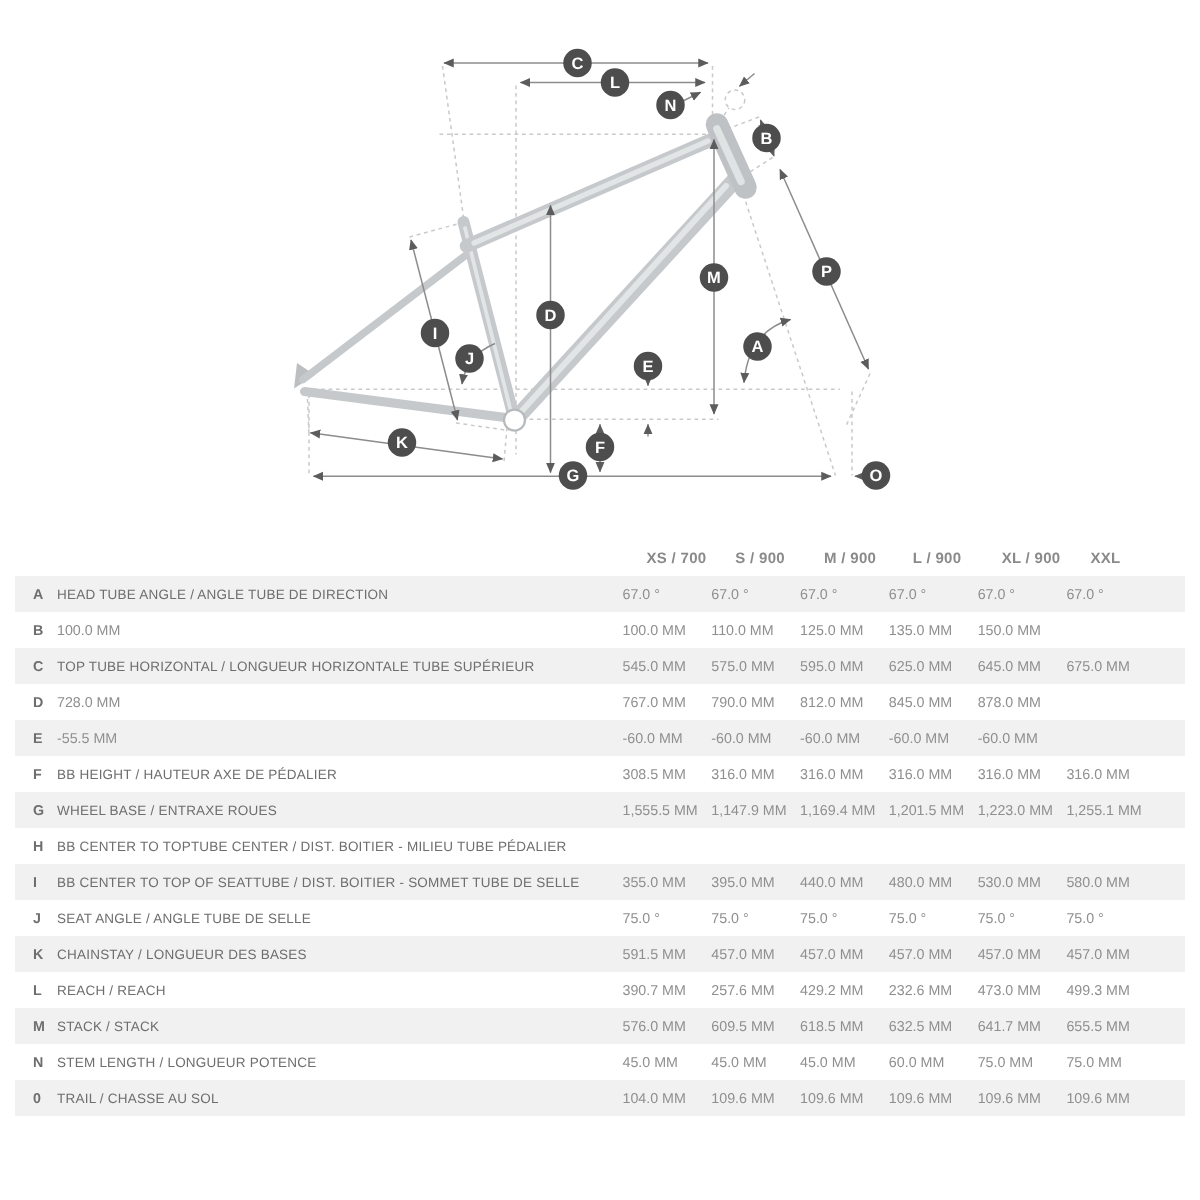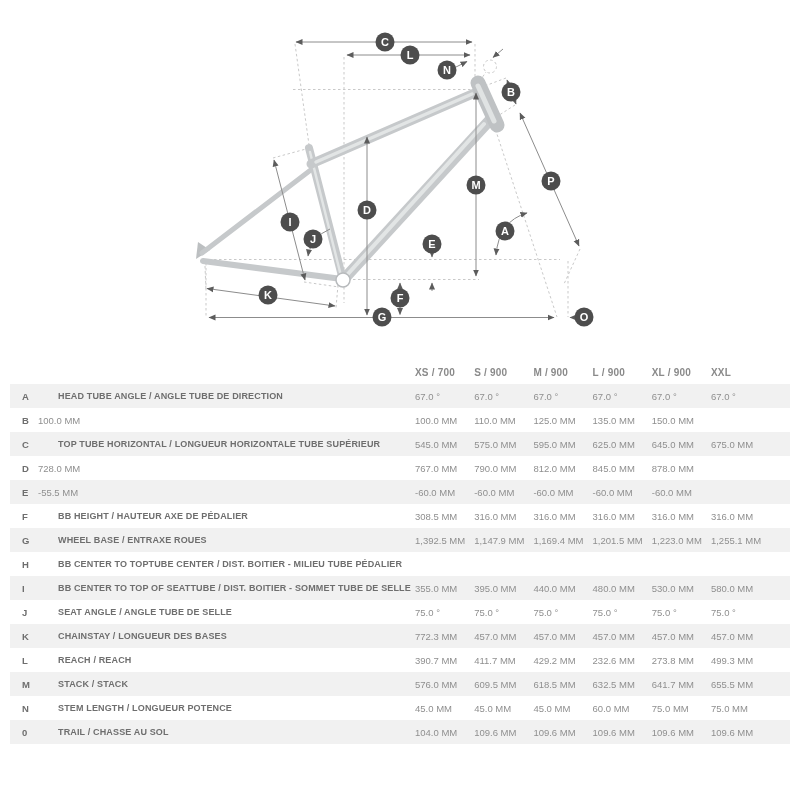--- a/index.html
+++ b/index.html
@@ -15,7 +15,7 @@
   .t-header{display:grid;grid-template-columns:28px 377px repeat(6,59.2px);
             height:32px;align-items:end;padding-bottom:6px;box-sizing:border-box;}
   .t-header .col{font-size:10px;font-weight:bold;color:var(--c-header);
-                 letter-spacing:.2px;white-space:nowrap;}
+                 letter-spacing:.2px;white-space:nowrap;margin-left:16px;}
   .t-row{display:grid;grid-template-columns:28px 377px repeat(6,59.2px);
          height:24px;align-items:center;}
   .t-row.odd{background:var(--c-band);}

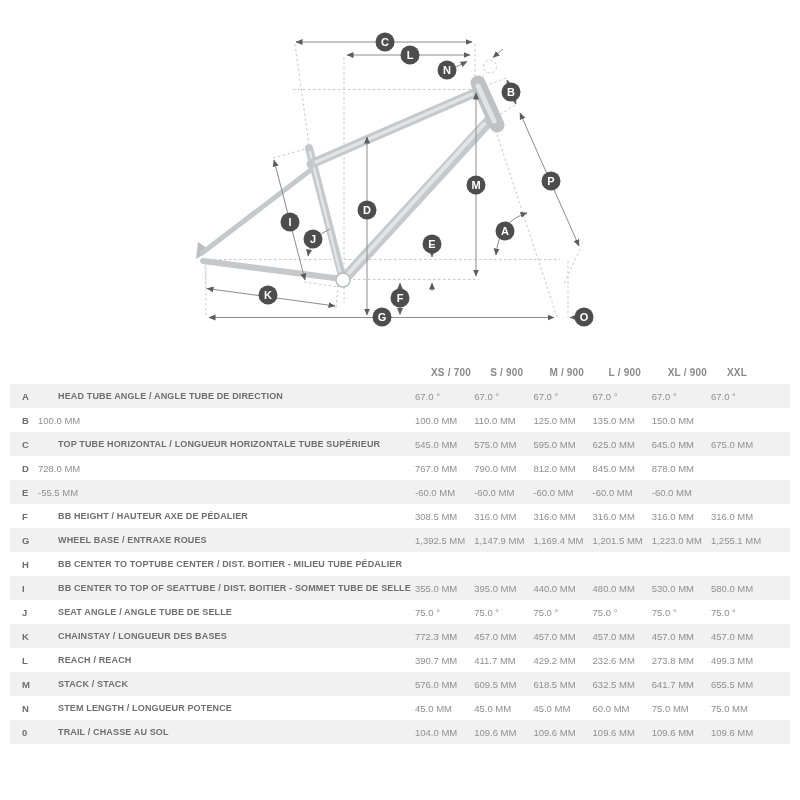--- a/index.html
+++ b/index.html
@@ -21,8 +21,8 @@
   .t-row.odd{background:var(--c-band);}
   .t-row .key{font-size:9.5px;font-weight:bold;color:var(--c-label);
               padding-left:12px;}
-  .t-row .lbl{font-size:9px;font-weight:bold;color:var(--c-label);
-              letter-spacing:.15px;white-space:nowrap;overflow:hidden;margin-left:20px;}
+  .t-row .lbl{font-size:9px;font-weight:normal;color:var(--c-label);
+              letter-spacing:.15px;white-space:nowrap;overflow:hidden;}
   .t-row .val{font-size:9.5px;color:var(--c-value);white-space:nowrap;}
   svg .dim{stroke:var(--c-dim);stroke-width:1;fill:none;}
   svg .both{marker-start:url(#ah);marker-end:url(#ah);}

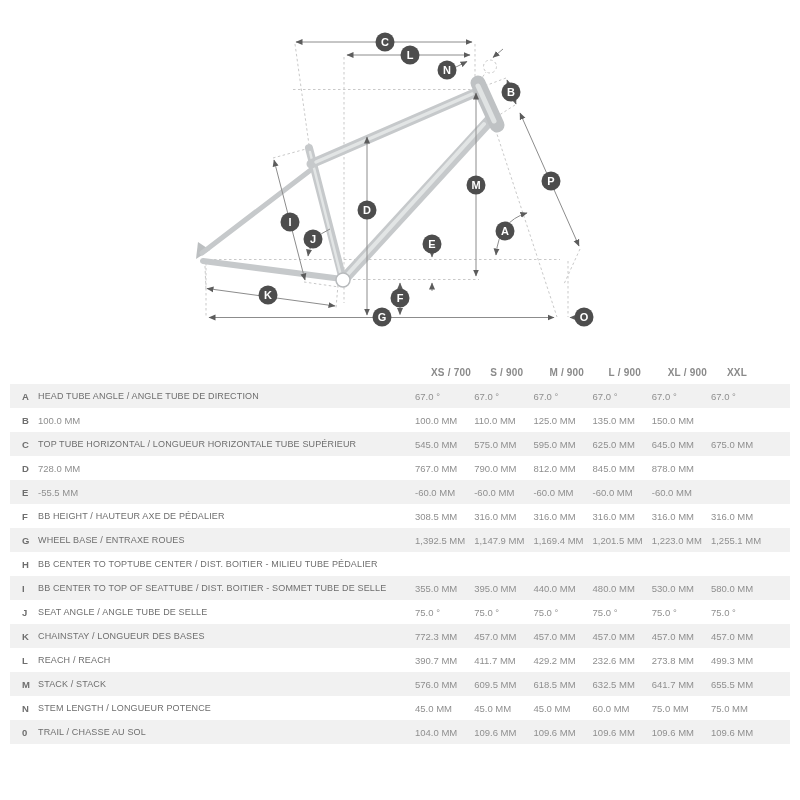--- a/index.html
+++ b/index.html
@@ -208,7 +208,7 @@
       <div class="t-row odd">
         <span class="key">G</span>
         <span class="lbl">WHEEL BASE / ENTRAXE ROUES</span>
-        <span class="val">1,392.5 MM</span>
+        <span class="val">1,555.5 MM</span>
         <span class="val">1,147.9 MM</span>
         <span class="val">1,169.4 MM</span>
         <span class="val">1,201.5 MM</span>

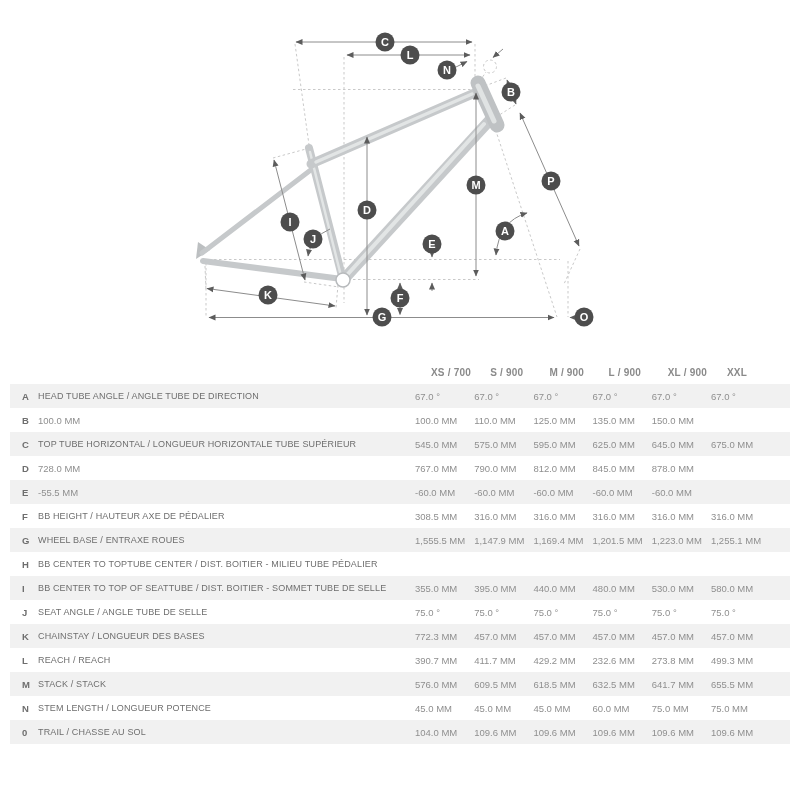--- a/index.html
+++ b/index.html
@@ -248,7 +248,7 @@
       <div class="t-row odd">
         <span class="key">K</span>
         <span class="lbl">CHAINSTAY / LONGUEUR DES BASES</span>
-        <span class="val">772.3 MM</span>
+        <span class="val">591.5 MM</span>
         <span class="val">457.0 MM</span>
         <span class="val">457.0 MM</span>
         <span class="val">457.0 MM</span>

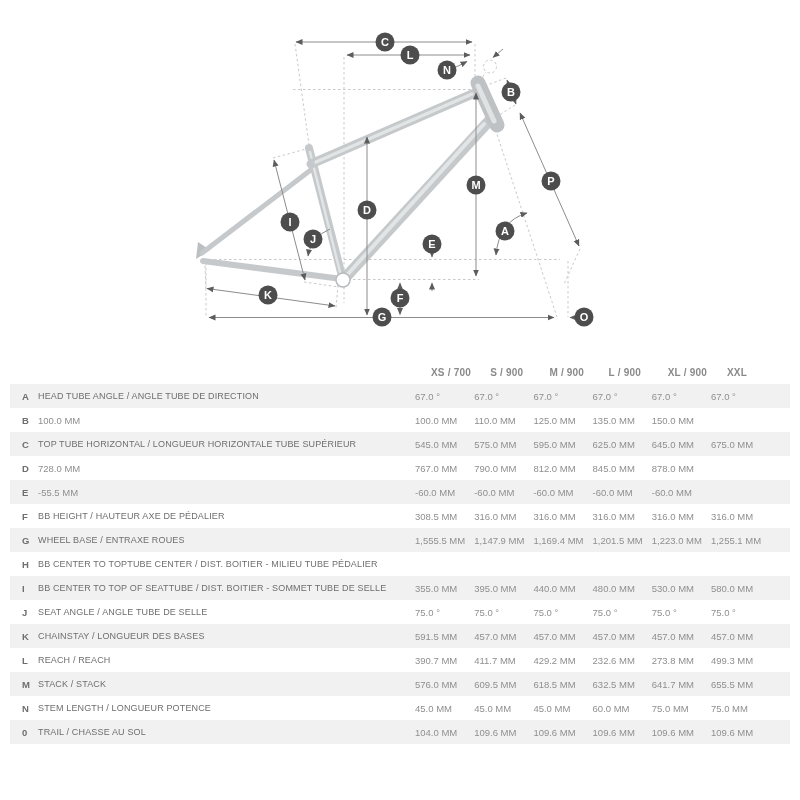--- a/index.html
+++ b/index.html
@@ -259,7 +259,7 @@
         <span class="key">L</span>
         <span class="lbl">REACH / REACH</span>
         <span class="val">390.7 MM</span>
-        <span class="val">411.7 MM</span>
+        <span class="val">257.6 MM</span>
         <span class="val">429.2 MM</span>
         <span class="val">232.6 MM</span>
         <span class="val">273.8 MM</span>

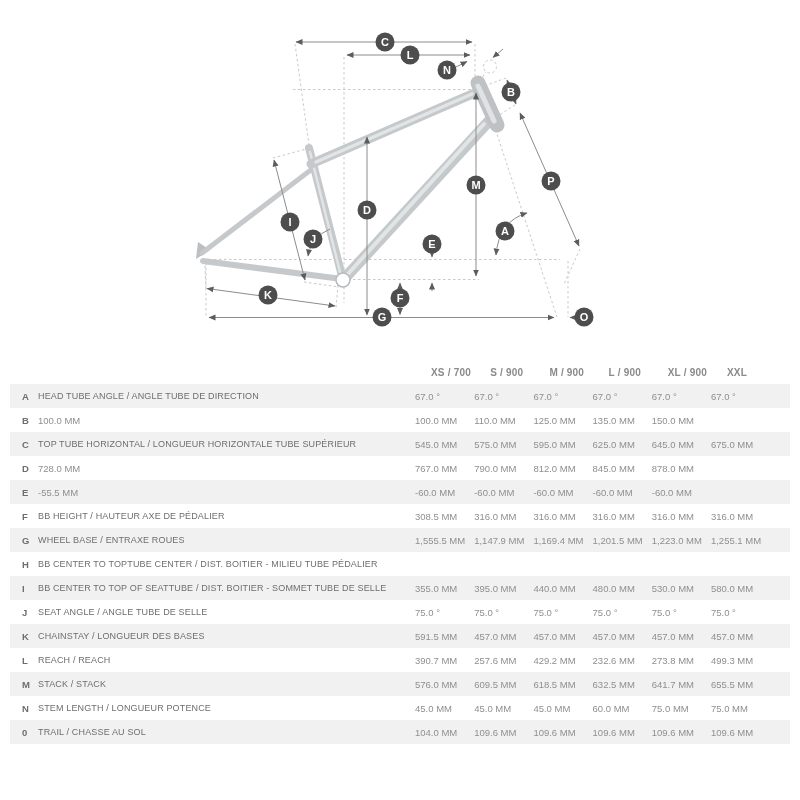--- a/index.html
+++ b/index.html
@@ -262,7 +262,7 @@
         <span class="val">257.6 MM</span>
         <span class="val">429.2 MM</span>
         <span class="val">232.6 MM</span>
-        <span class="val">273.8 MM</span>
+        <span class="val">473.0 MM</span>
         <span class="val">499.3 MM</span>
       </div>
       <div class="t-row odd">

